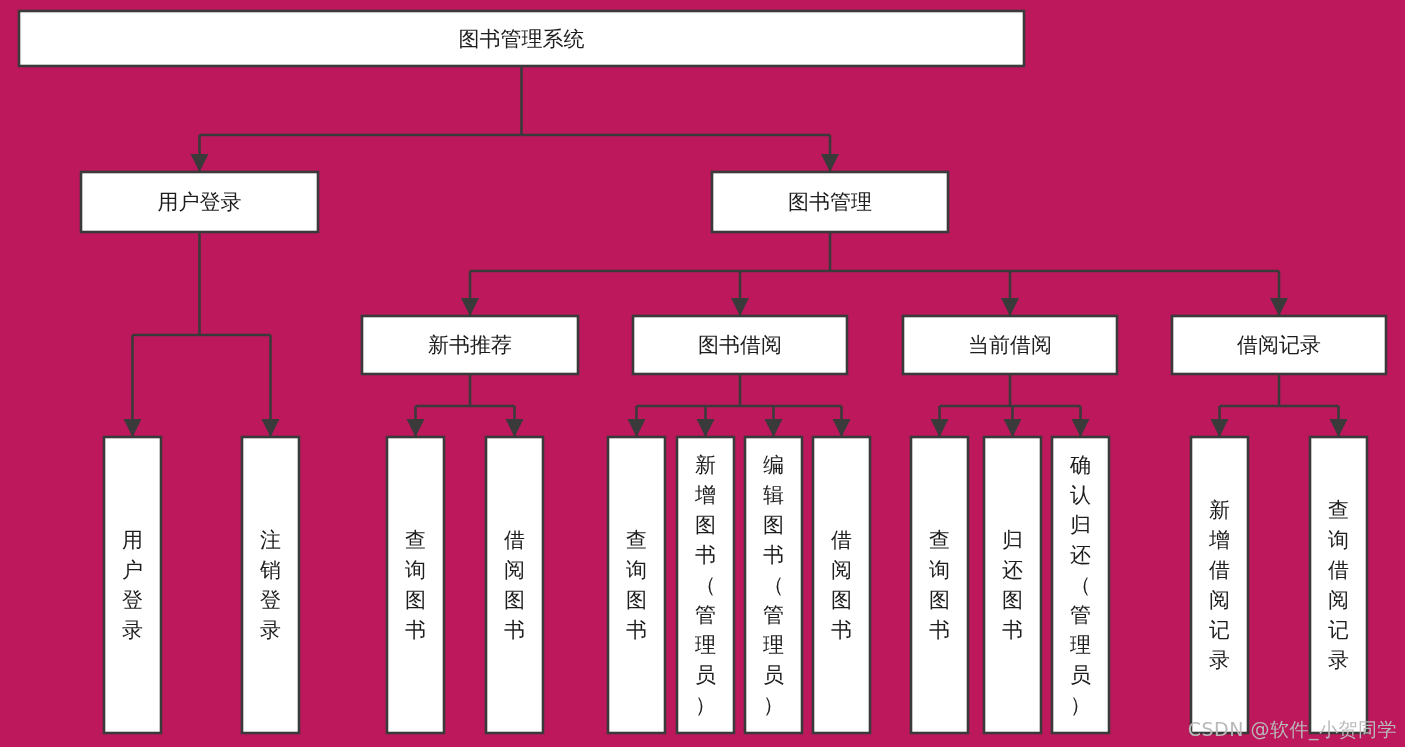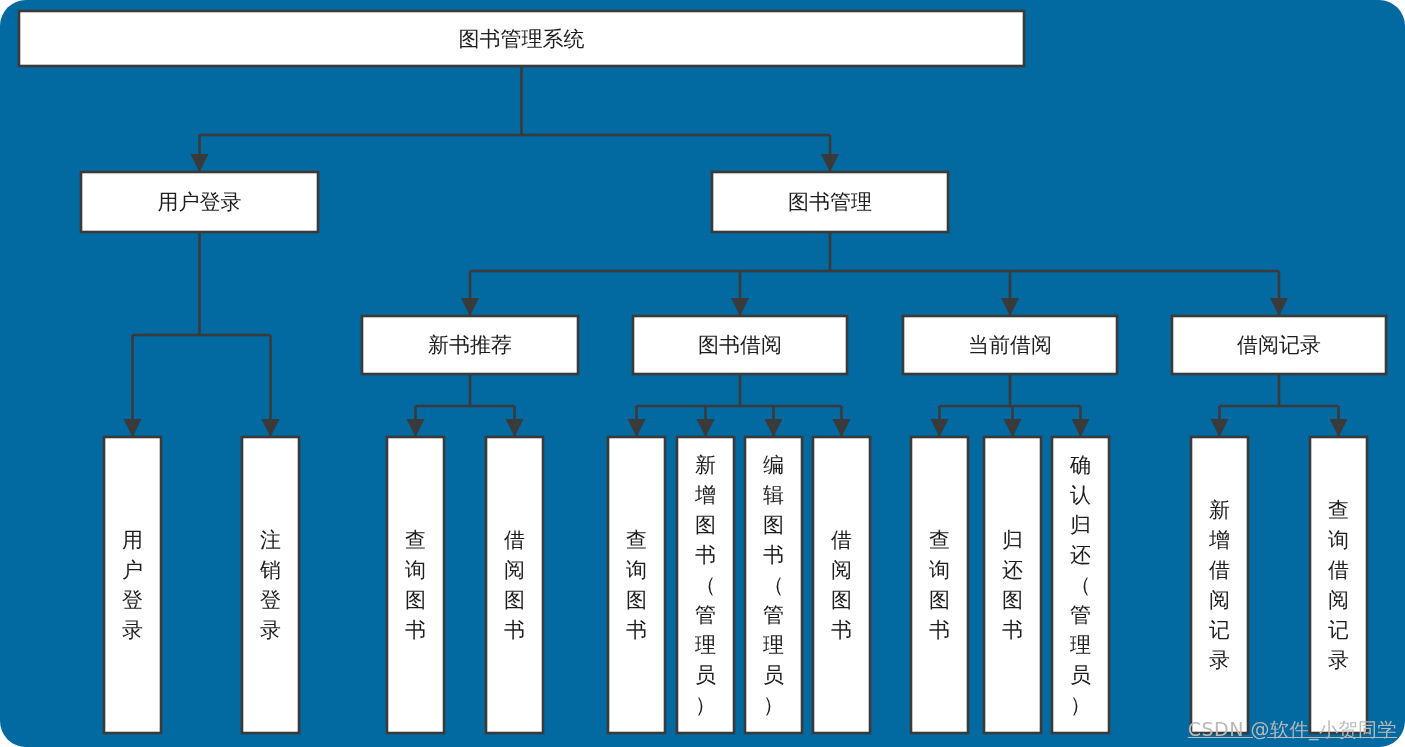--- a/index.html
+++ b/index.html
@@ -15,9 +15,8 @@
     position: relative;
     width: 1405px;
     height: 747px;
-    background: #0369a1;
+    background: #be185d;
     overflow: hidden;
-    border-radius: 26px;
   }
   svg.diagram-canvas {
     position: absolute;

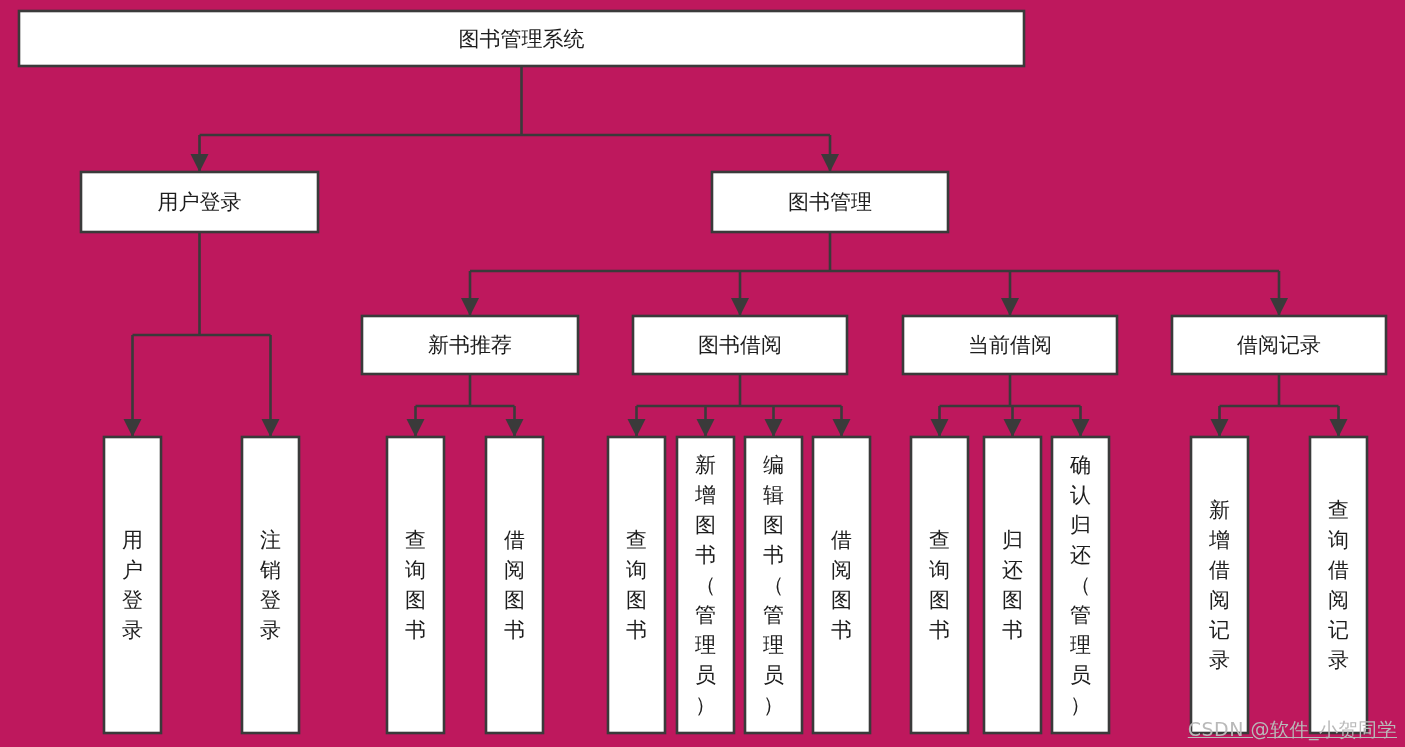--- a/index.html
+++ b/index.html
@@ -67,7 +67,6 @@
     user-select: none;
     pointer-events: none;
     white-space: nowrap;
-    text-decoration: underline;
   }
 </style>
 </head>

